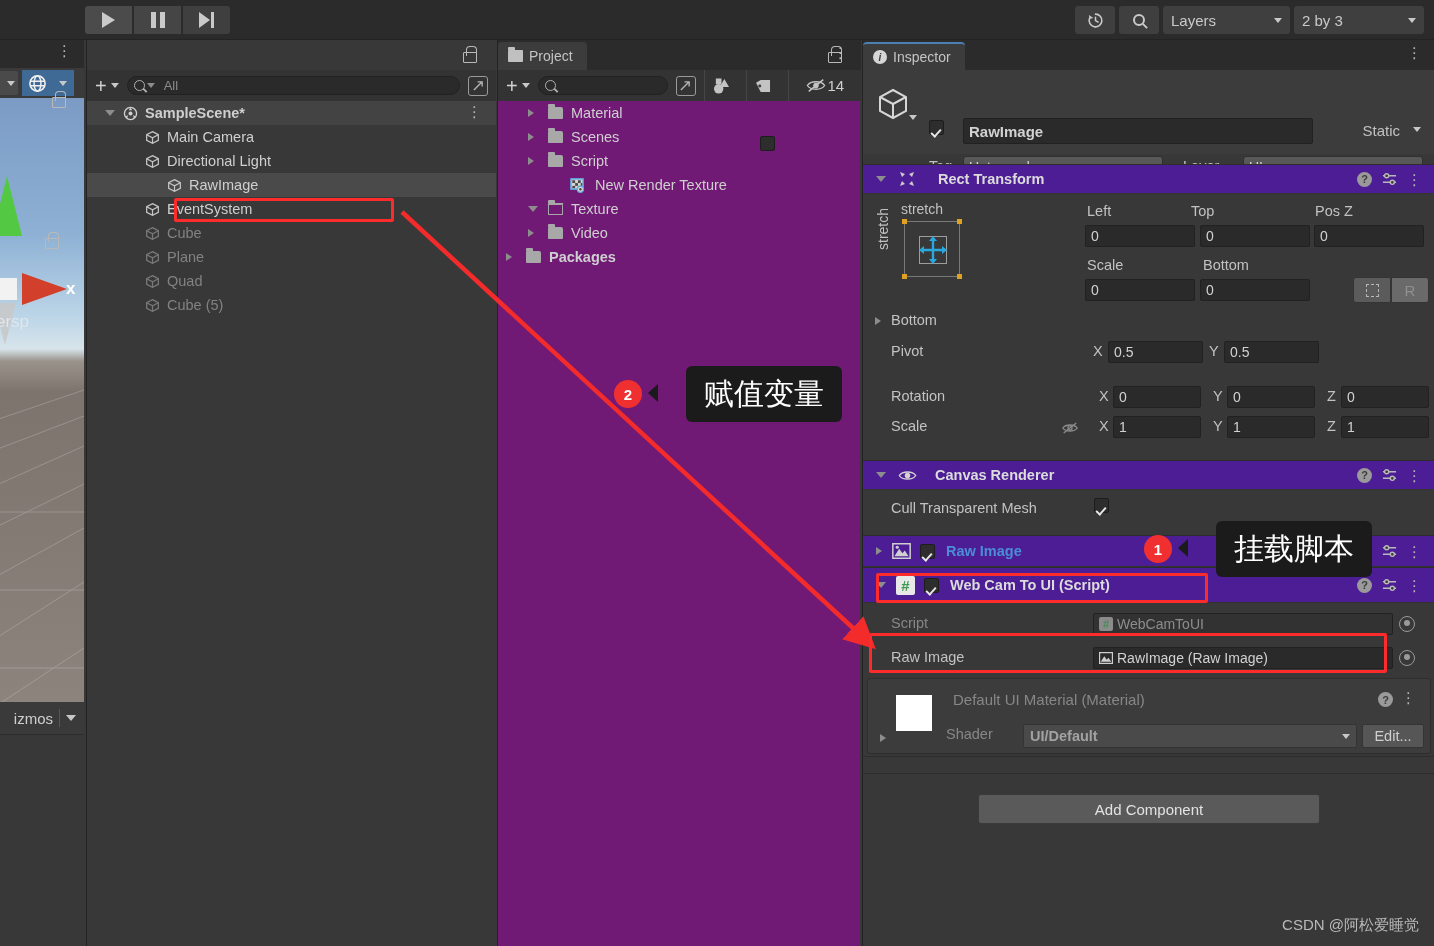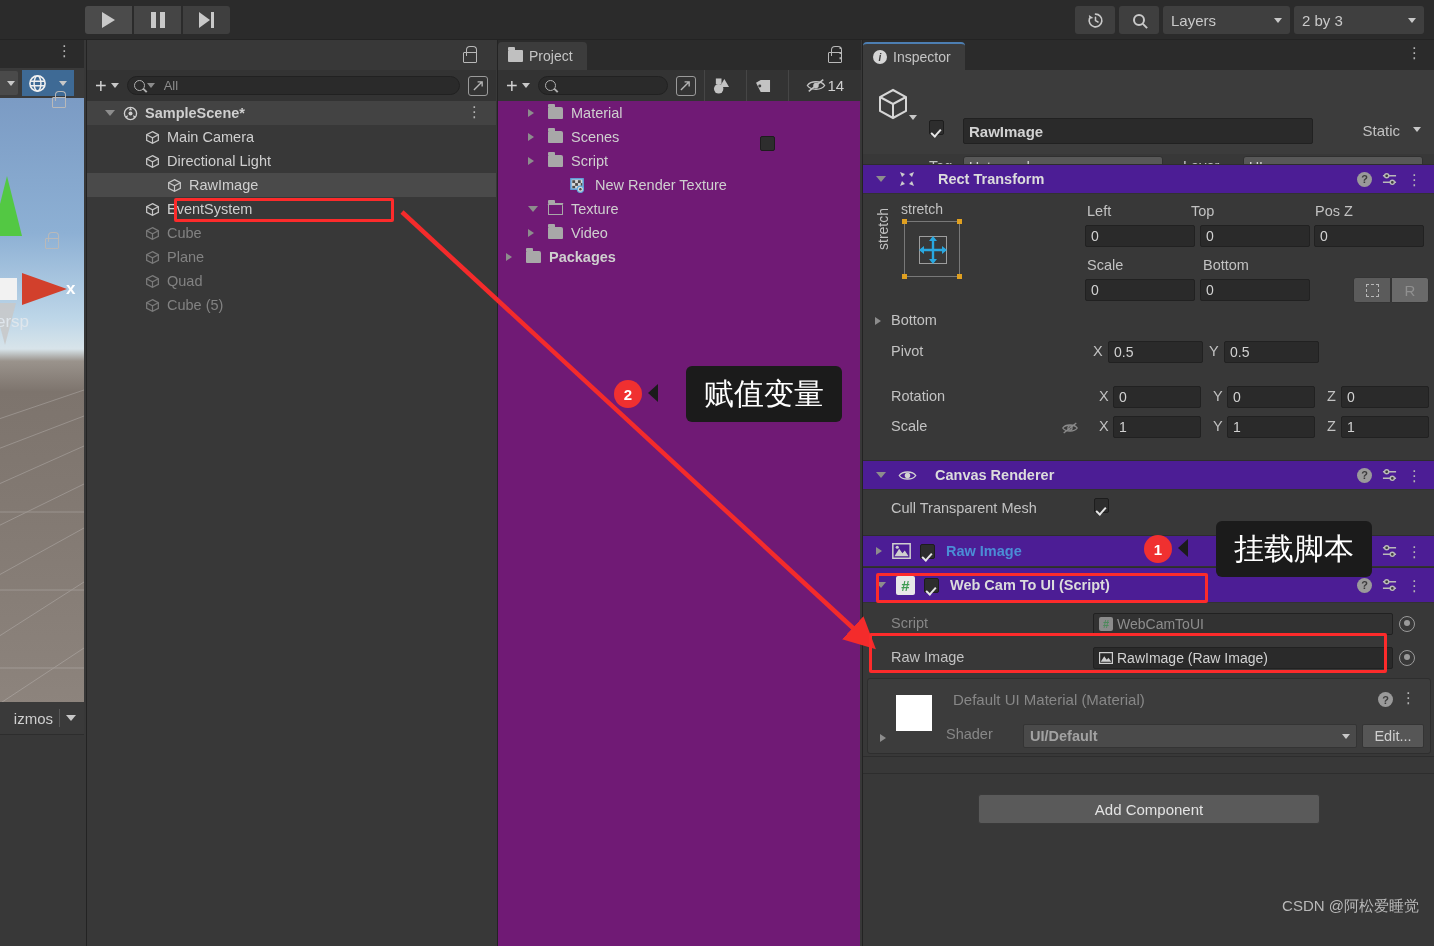--- a/index.html
+++ b/index.html
@@ -705,7 +705,7 @@
   <div class="abs redbox" style="left:876px;top:573px;width:332px;height:30px;"></div>
   <div class="abs redbox" style="left:869px;top:633px;width:518px;height:40px;"></div>
 
-  <span class="abs watermark" style="right:15px;bottom:30px;">CSDN @阿松爱睡觉</span>
+  <span class="abs watermark" style="right:15px;bottom:11px;">CSDN @阿松爱睡觉</span>
 
 </div>
 

